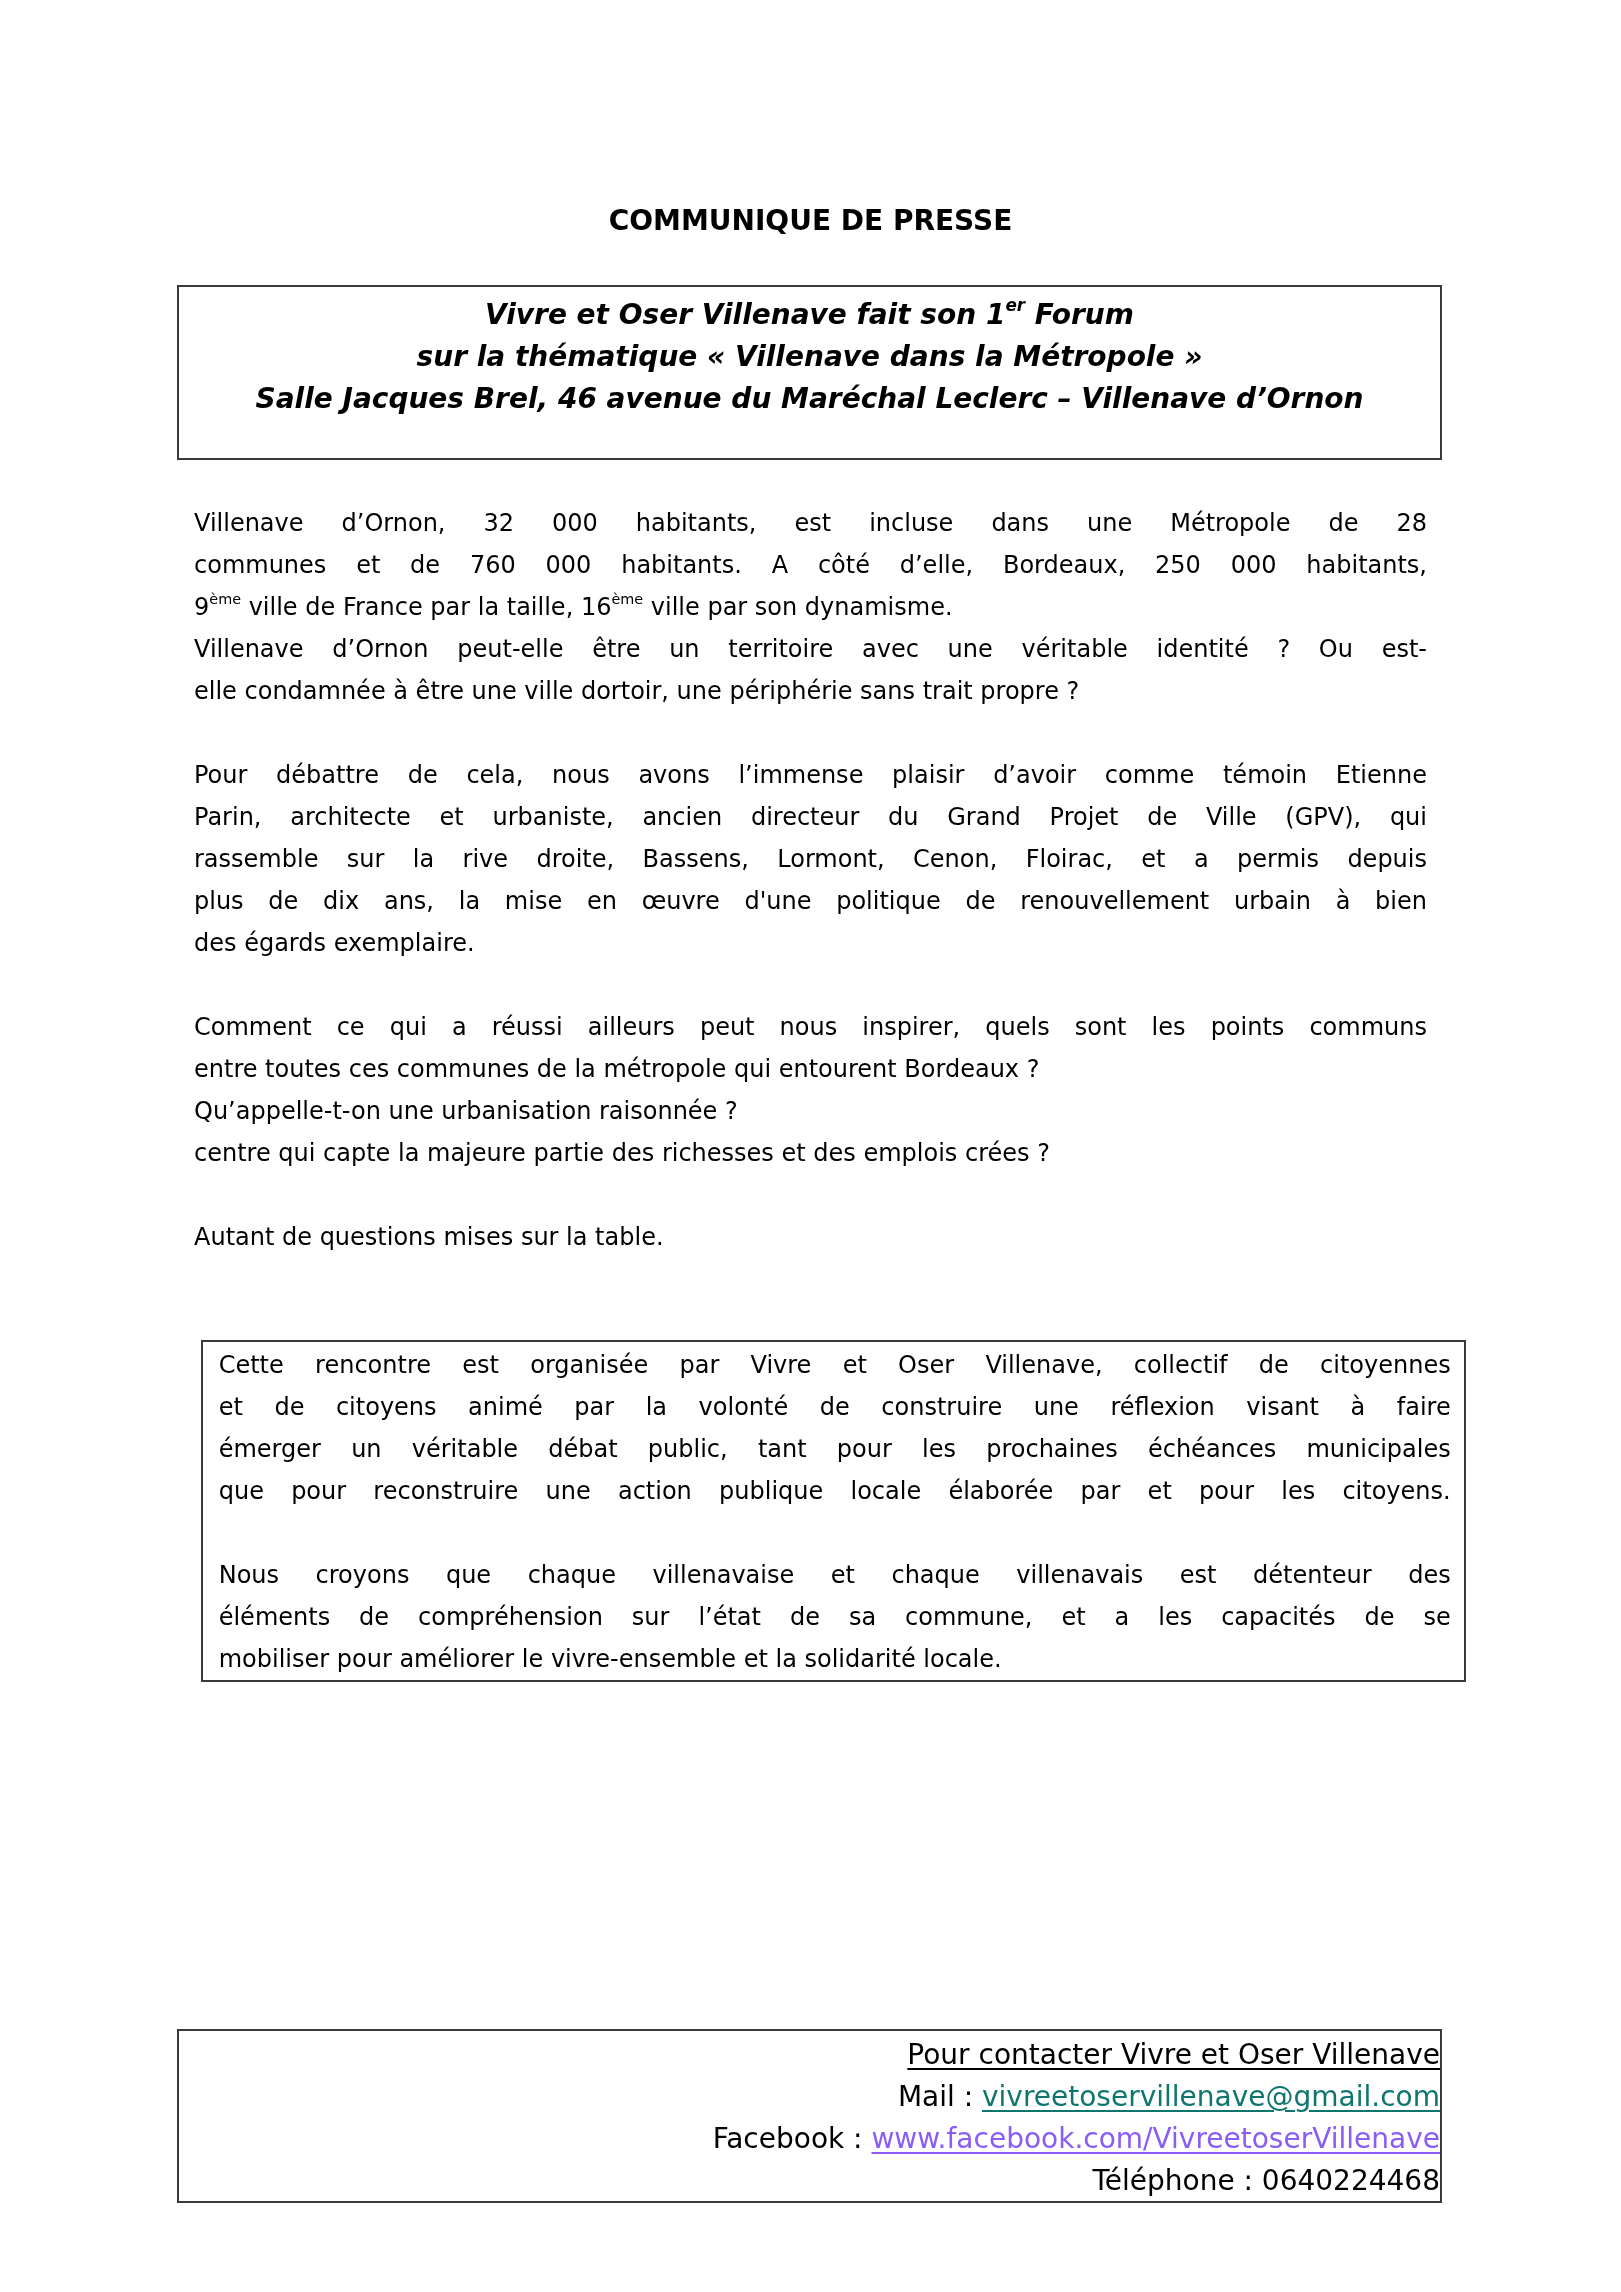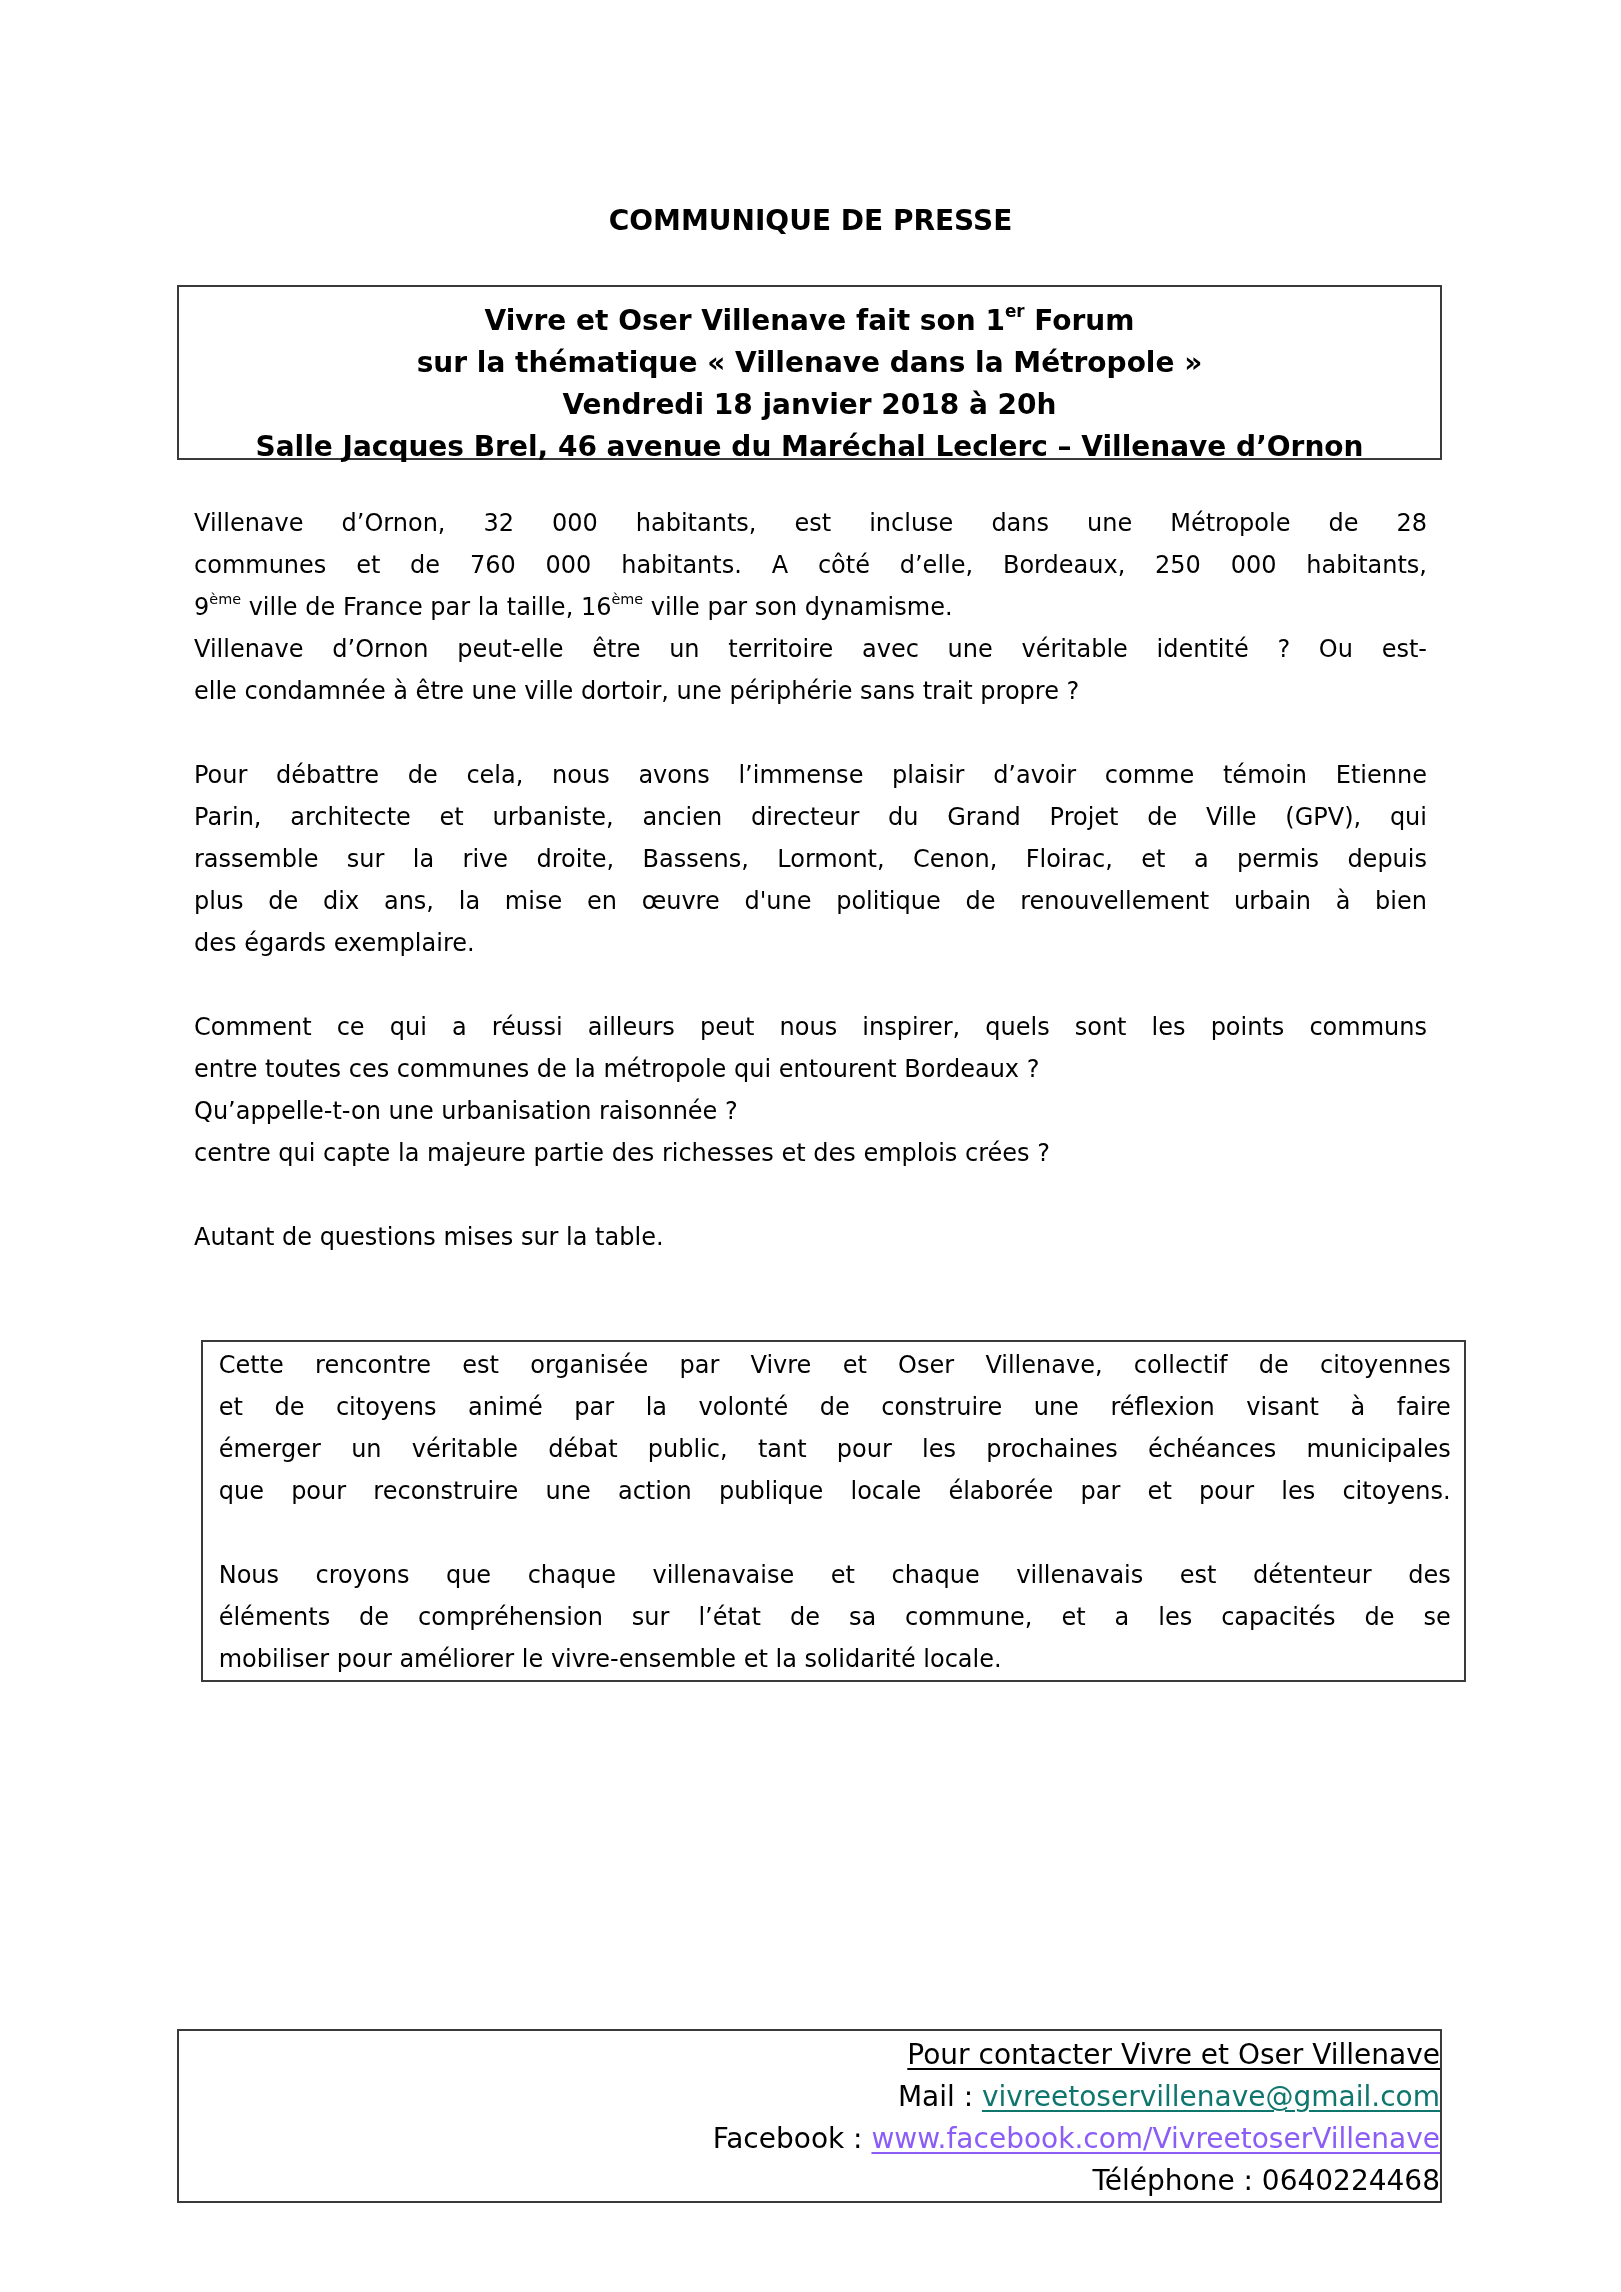--- a/index.html
+++ b/index.html
@@ -12,7 +12,7 @@
 
   .boxed { position: absolute; left: 177px; width: 1265px; border: 2px solid #3a3a3a;
            box-sizing: border-box; }
-  .head-box { top: 277px; height: 175px; padding-top: 13px; }
+  .head-box { top: 277px; height: 175px; padding-top: 7px; font-style: italic; }
   .head-line { display: block; text-align: center; font-weight: bold; font-size: 28px;
                line-height: 42px; height: 42px; white-space: nowrap; }
   sup { font-size: 0.6em; line-height: 0; vertical-align: 0.75em; }

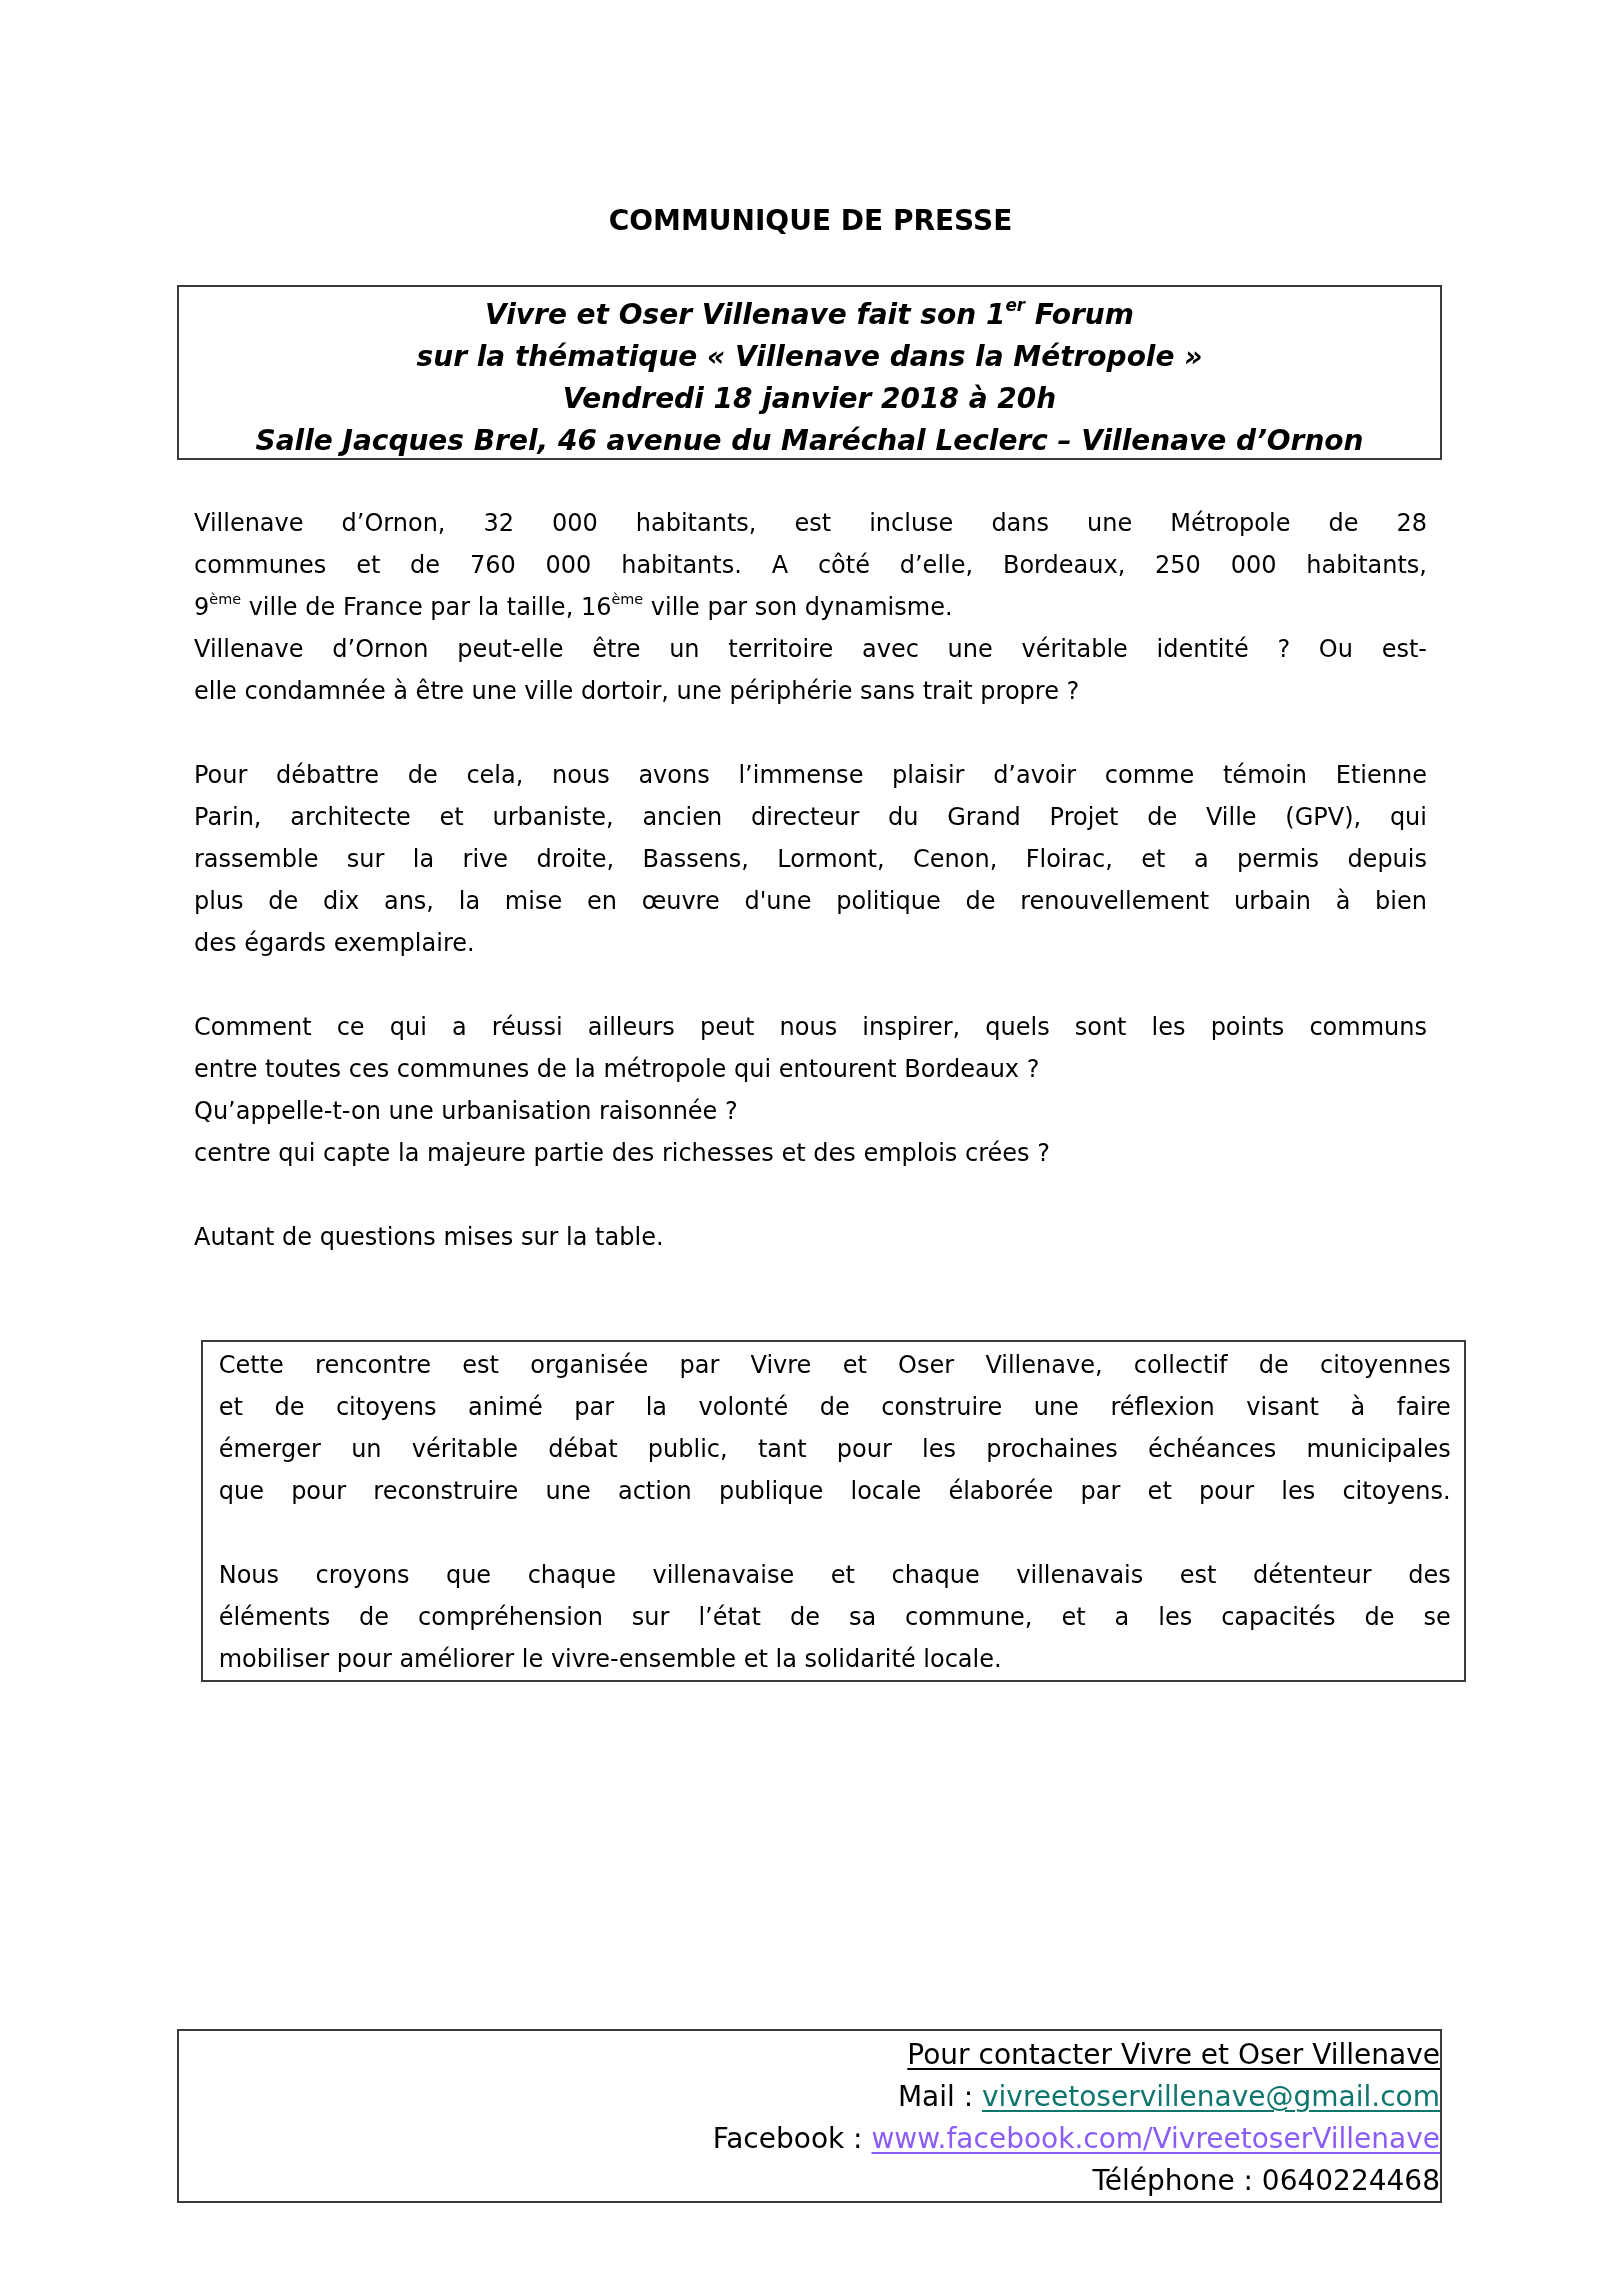--- a/index.html
+++ b/index.html
@@ -41,7 +41,6 @@
   <div class="boxed head-box" style="border-color: rgb(58, 58, 58);">
     <span class="head-line"><span>Vivre et Oser Villenave fait son 1</span><sup>er</sup><span> Forum</span></span>
     <span class="head-line">sur la thématique « Villenave dans la Métropole »</span>
-    <span class="head-line">Vendredi 18 janvier 2018 à 20h</span>
     <span class="head-line">Salle Jacques Brel, 46 avenue du Maréchal Leclerc – Villenave d’Ornon</span>
   </div>
 

